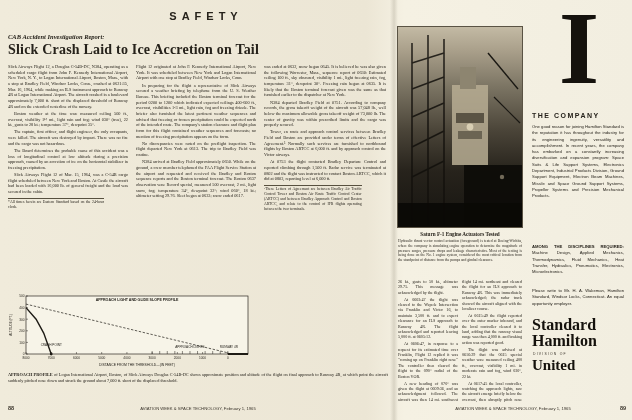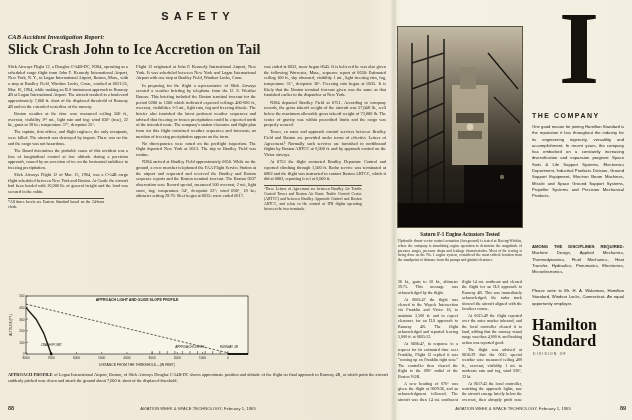--- a/index.html
+++ b/index.html
@@ -12,7 +12,7 @@
             background: linear-gradient(90deg, rgba(60,50,30,0) 0%, rgba(60,50,30,0.14) 50%, rgba(60,50,30,0) 100%); }
 
   
-  .safety { position: absolute; left: 8px; top: 10px; width: 380px; text-align: center;
+  .safety { position: absolute; left: 16px; top: 10px; width: 380px; text-align: center;
             font-family: "Liberation Sans", sans-serif; font-weight: bold; font-size: 11px; letter-spacing: 5px; }
   .report-label { position: absolute; left: 8px; top: 33px; font-size: 6.5px; font-weight: bold; font-style: italic; }
   .title { position: absolute; left: 8px; top: 42px; width: 382px; font-size: 14px; font-weight: bold; letter-spacing: 0.2px; }

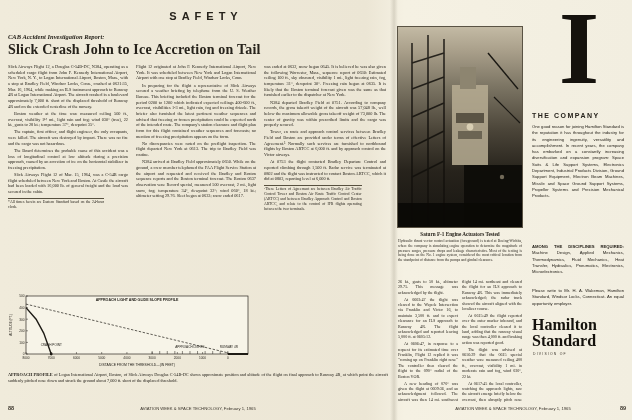--- a/index.html
+++ b/index.html
@@ -77,7 +77,7 @@
 
   <div class="safety">SAFETY</div>
   <div class="report-label">CAB Accident Investigation Report:</div>
-  <h1 class="title">Slick Crash John to Ice Accretion on Tail</h1>
+  <h1 class="title">Slick Crash Laid to Ice Accretion on Tail</h1>
 
   <div class="col c1">
     <p class="art no-indent">Slick Airways Flight 12, a Douglas C-54B-DC, N384, operating as a scheduled cargo flight from John F. Kennedy International Airport, New York, N. Y., to Logan International Airport, Boston, Mass., with a stop at Bradley Field, Windsor Locks, Conn., crashed at 0621:35, Mar. 16, 1964, while making an ILS instrument approach to Runway 4R at Logan International Airport. The aircraft crashed in a boulevard approximately 7,000 ft. short of the displaced threshold of Runway 4R and on the extended centerline of the runway.</p>

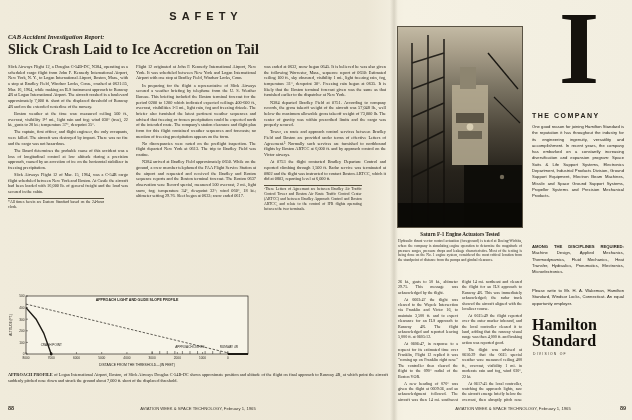--- a/index.html
+++ b/index.html
@@ -213,8 +213,8 @@
   <p class="ad-contact">Please write to Mr. H. A. Wakeman, Hamilton Standard, Windsor Locks, Connecticut. An equal opportunity employer.</p>
 
   <div class="brandblock">
+    <div class="brand b1">Standard</div>
     <div class="brand b1">Hamilton</div>
-    <div class="brand b1">Standard</div>
     <div class="division">DIVISION OF</div>
   </div>
 

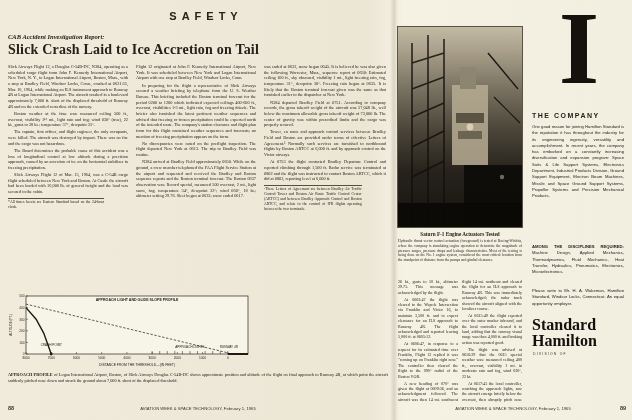--- a/index.html
+++ b/index.html
@@ -216,6 +216,7 @@
     <div class="brand b1">Standard</div>
     <div class="brand b1">Hamilton</div>
     <div class="division">DIVISION OF</div>
+    <div class="brand b2">United</div>
   </div>
 
   <div class="footer footer-right">

